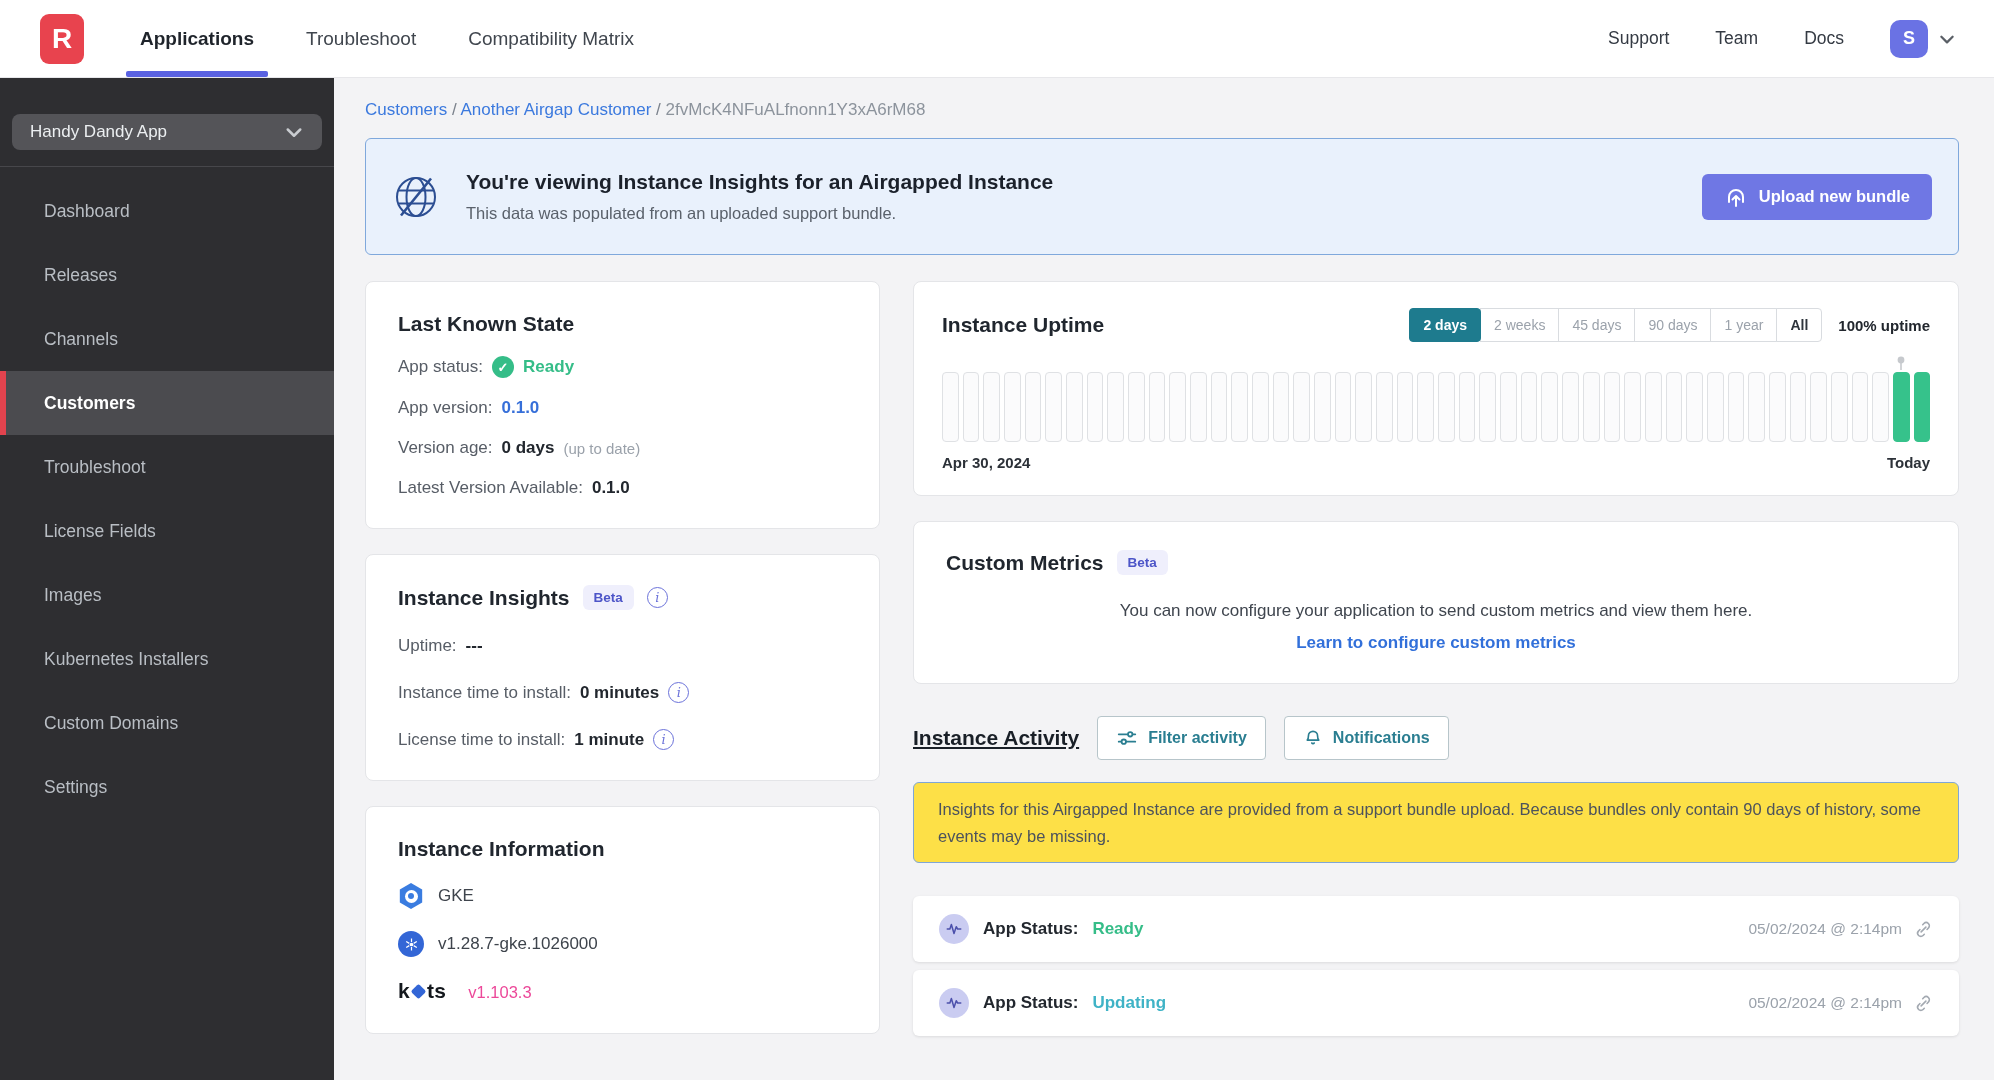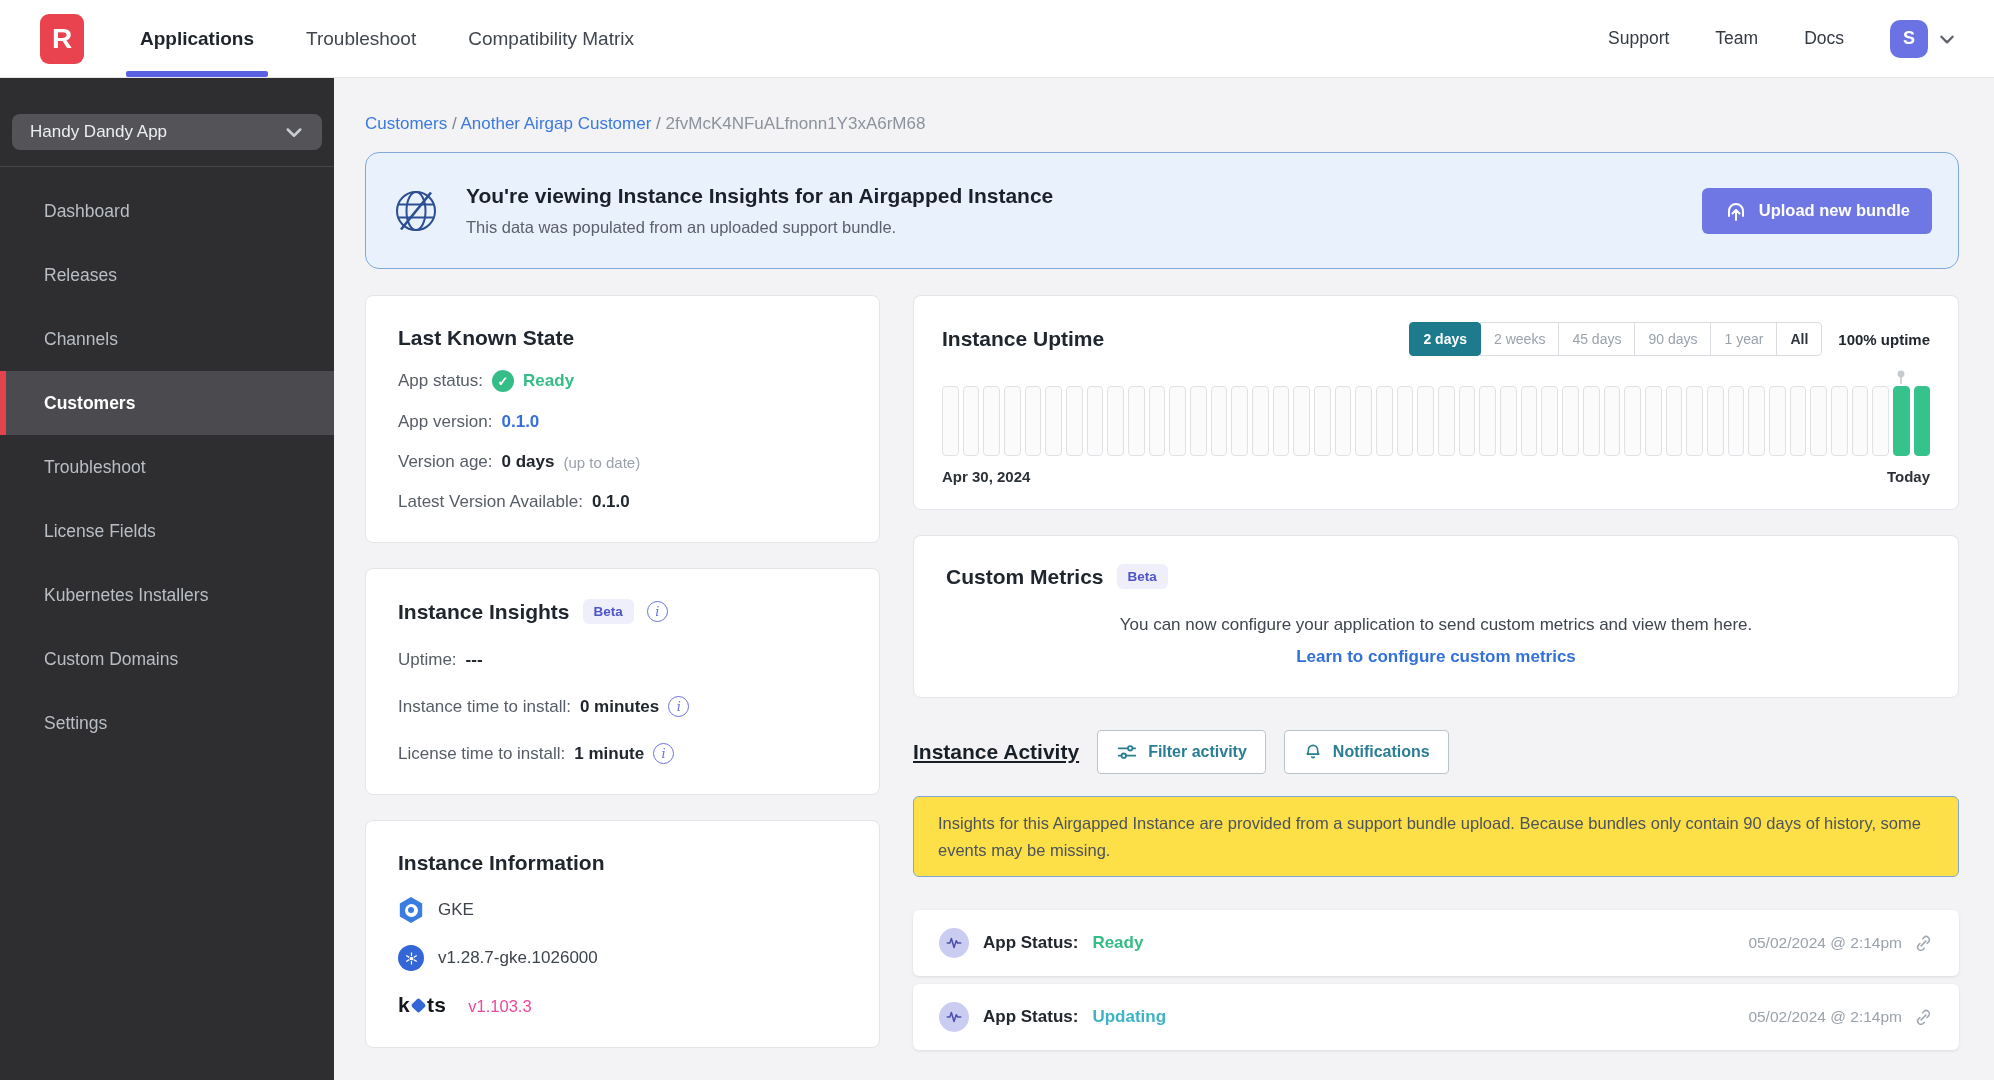--- a/index.html
+++ b/index.html
@@ -38,7 +38,7 @@
   
   .main { position:absolute; top:78px; left:334px; right:0; bottom:0; overflow:hidden;
           padding:0 35px 0 31px; }
-  .breadcrumb { margin-top:36px; font-size:17px; color:#7b828c; }
+  .breadcrumb { margin-top:22px; font-size:17px; color:#7b828c; }
   .breadcrumb .bc-link { color:#3b79de; cursor:pointer; }
   .breadcrumb .bc-current { color:#8c939c; }
 

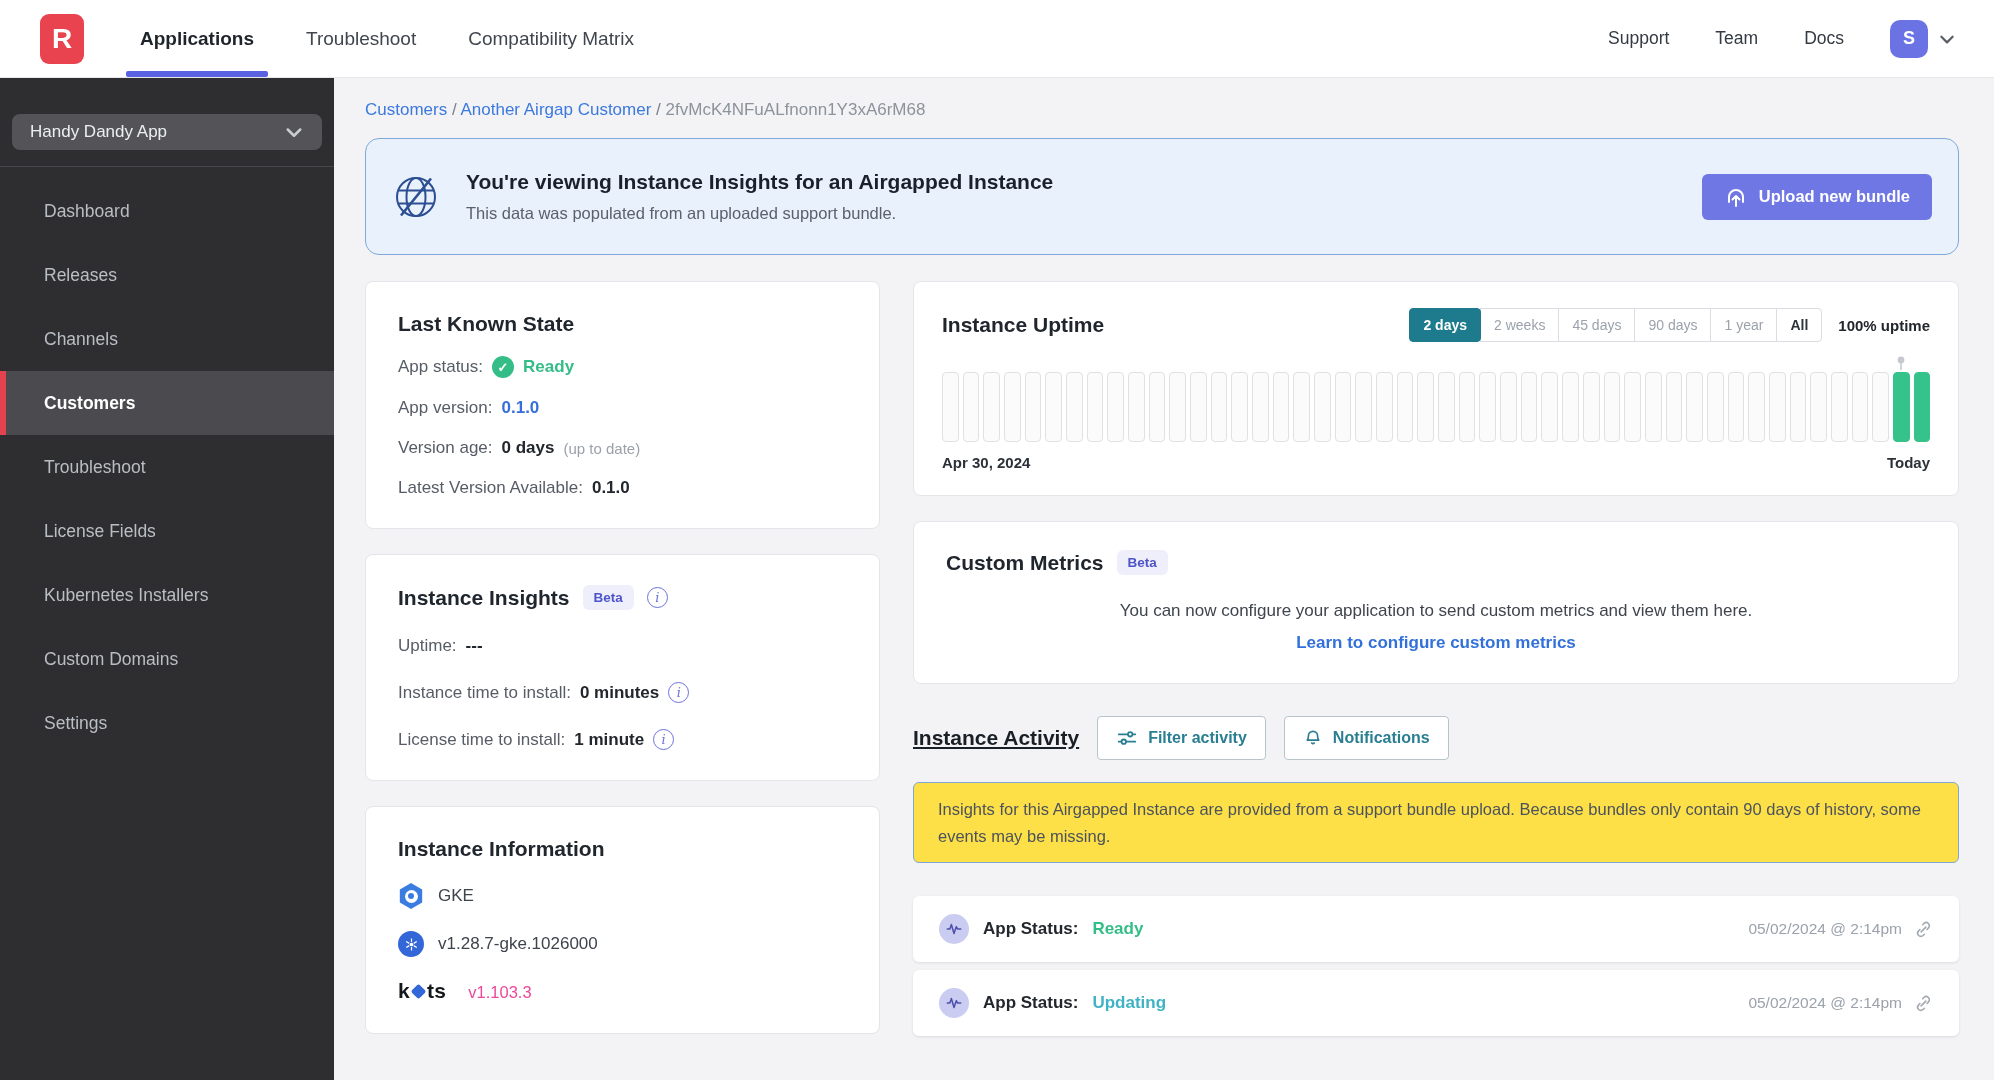--- a/index.html
+++ b/index.html
@@ -43,7 +43,7 @@
   .breadcrumb .bc-current { color:#8c939c; }
 
   .banner { margin-top:18px; height:117px; background:#e9f1fc; border:1px solid #7fa8dc;
-            border-radius:14px; display:flex; align-items:center; padding:0 26px; }
+            border-radius:6px; display:flex; align-items:center; padding:0 26px; }
   .banner-text { margin-left:26px; }
   .banner-title { font-size:21px; font-weight:700; color:#1b212b; }
   .banner-sub { margin-top:10px; font-size:16.5px; color:#5a616b; }

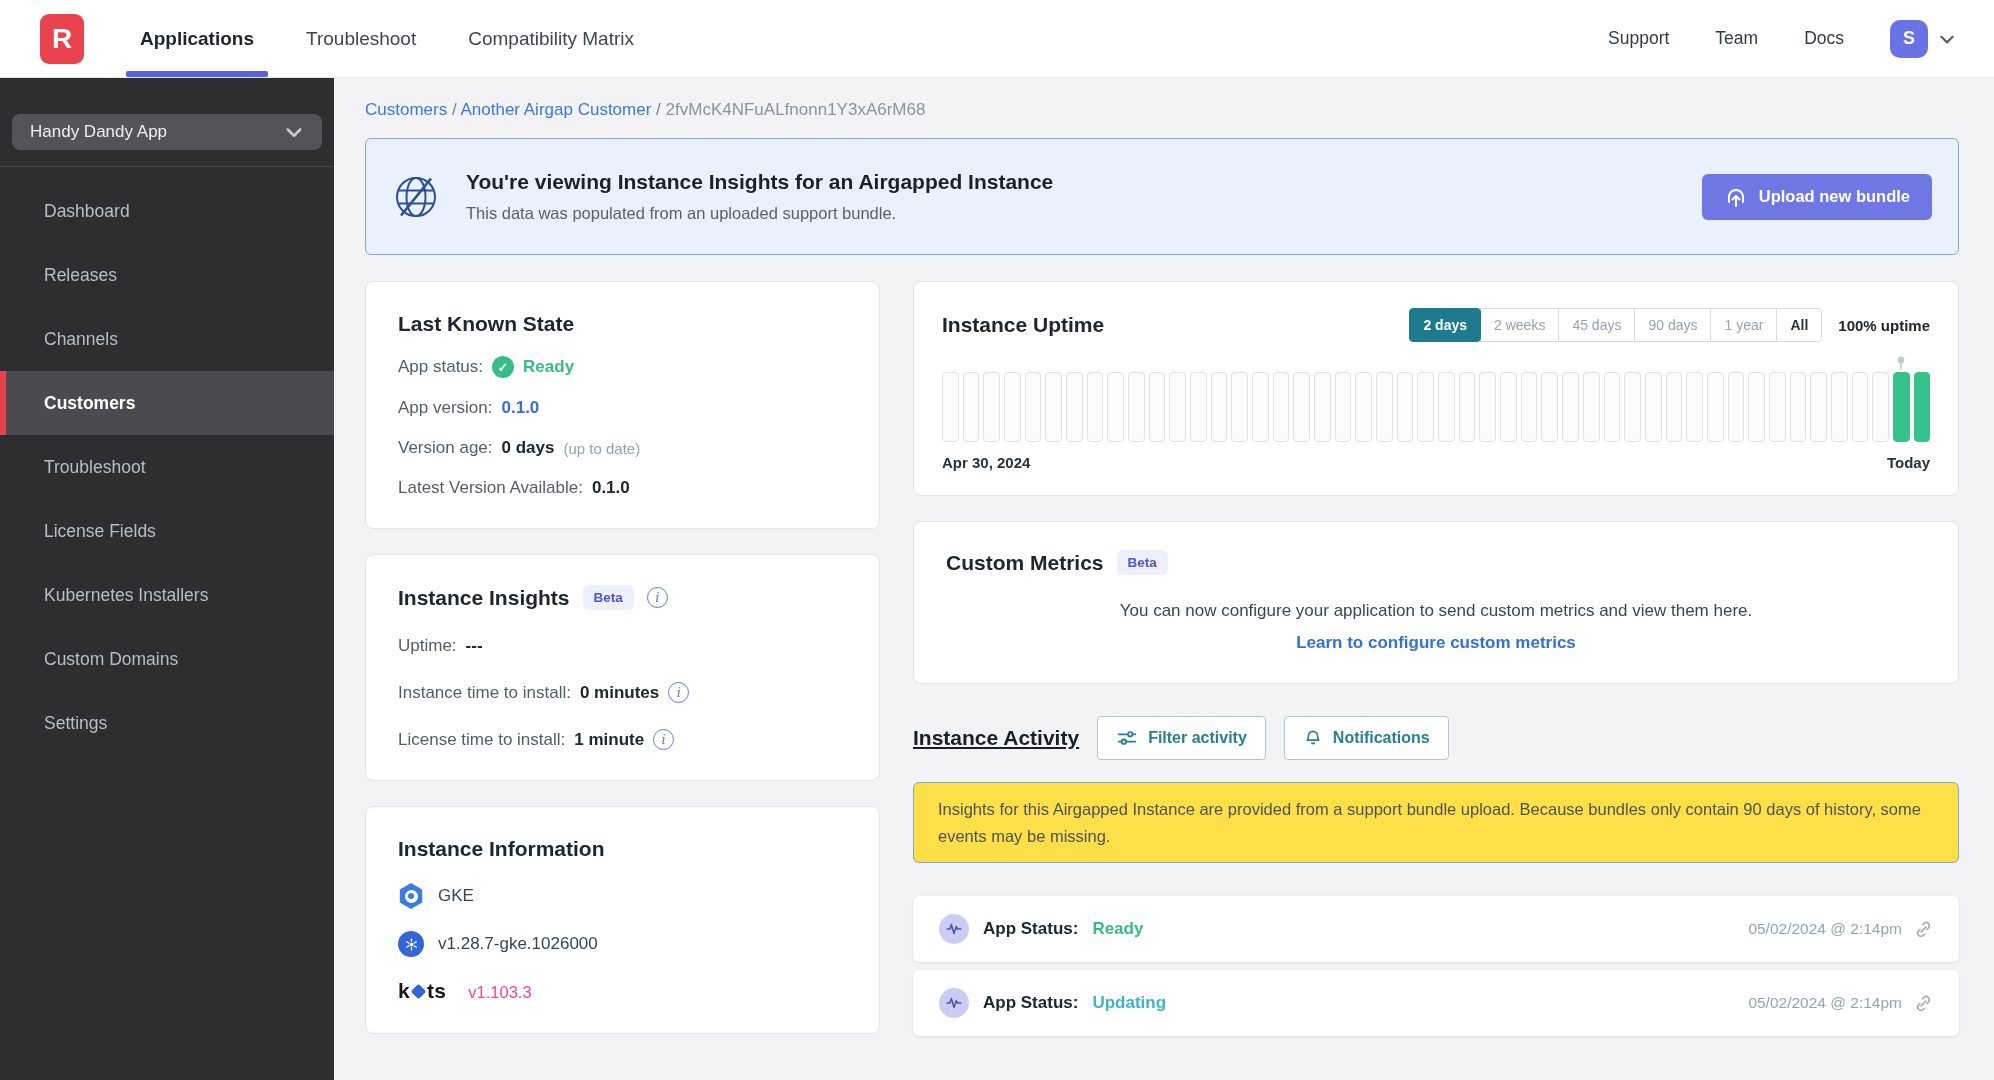--- a/index.html
+++ b/index.html
@@ -171,6 +171,7 @@
       <div class="side-item active">Customers</div>
       <div class="side-item">Troubleshoot</div>
       <div class="side-item">License Fields</div>
+      <div class="side-item">Images</div>
       <div class="side-item">Kubernetes Installers</div>
       <div class="side-item">Custom Domains</div>
       <div class="side-item">Settings</div>

